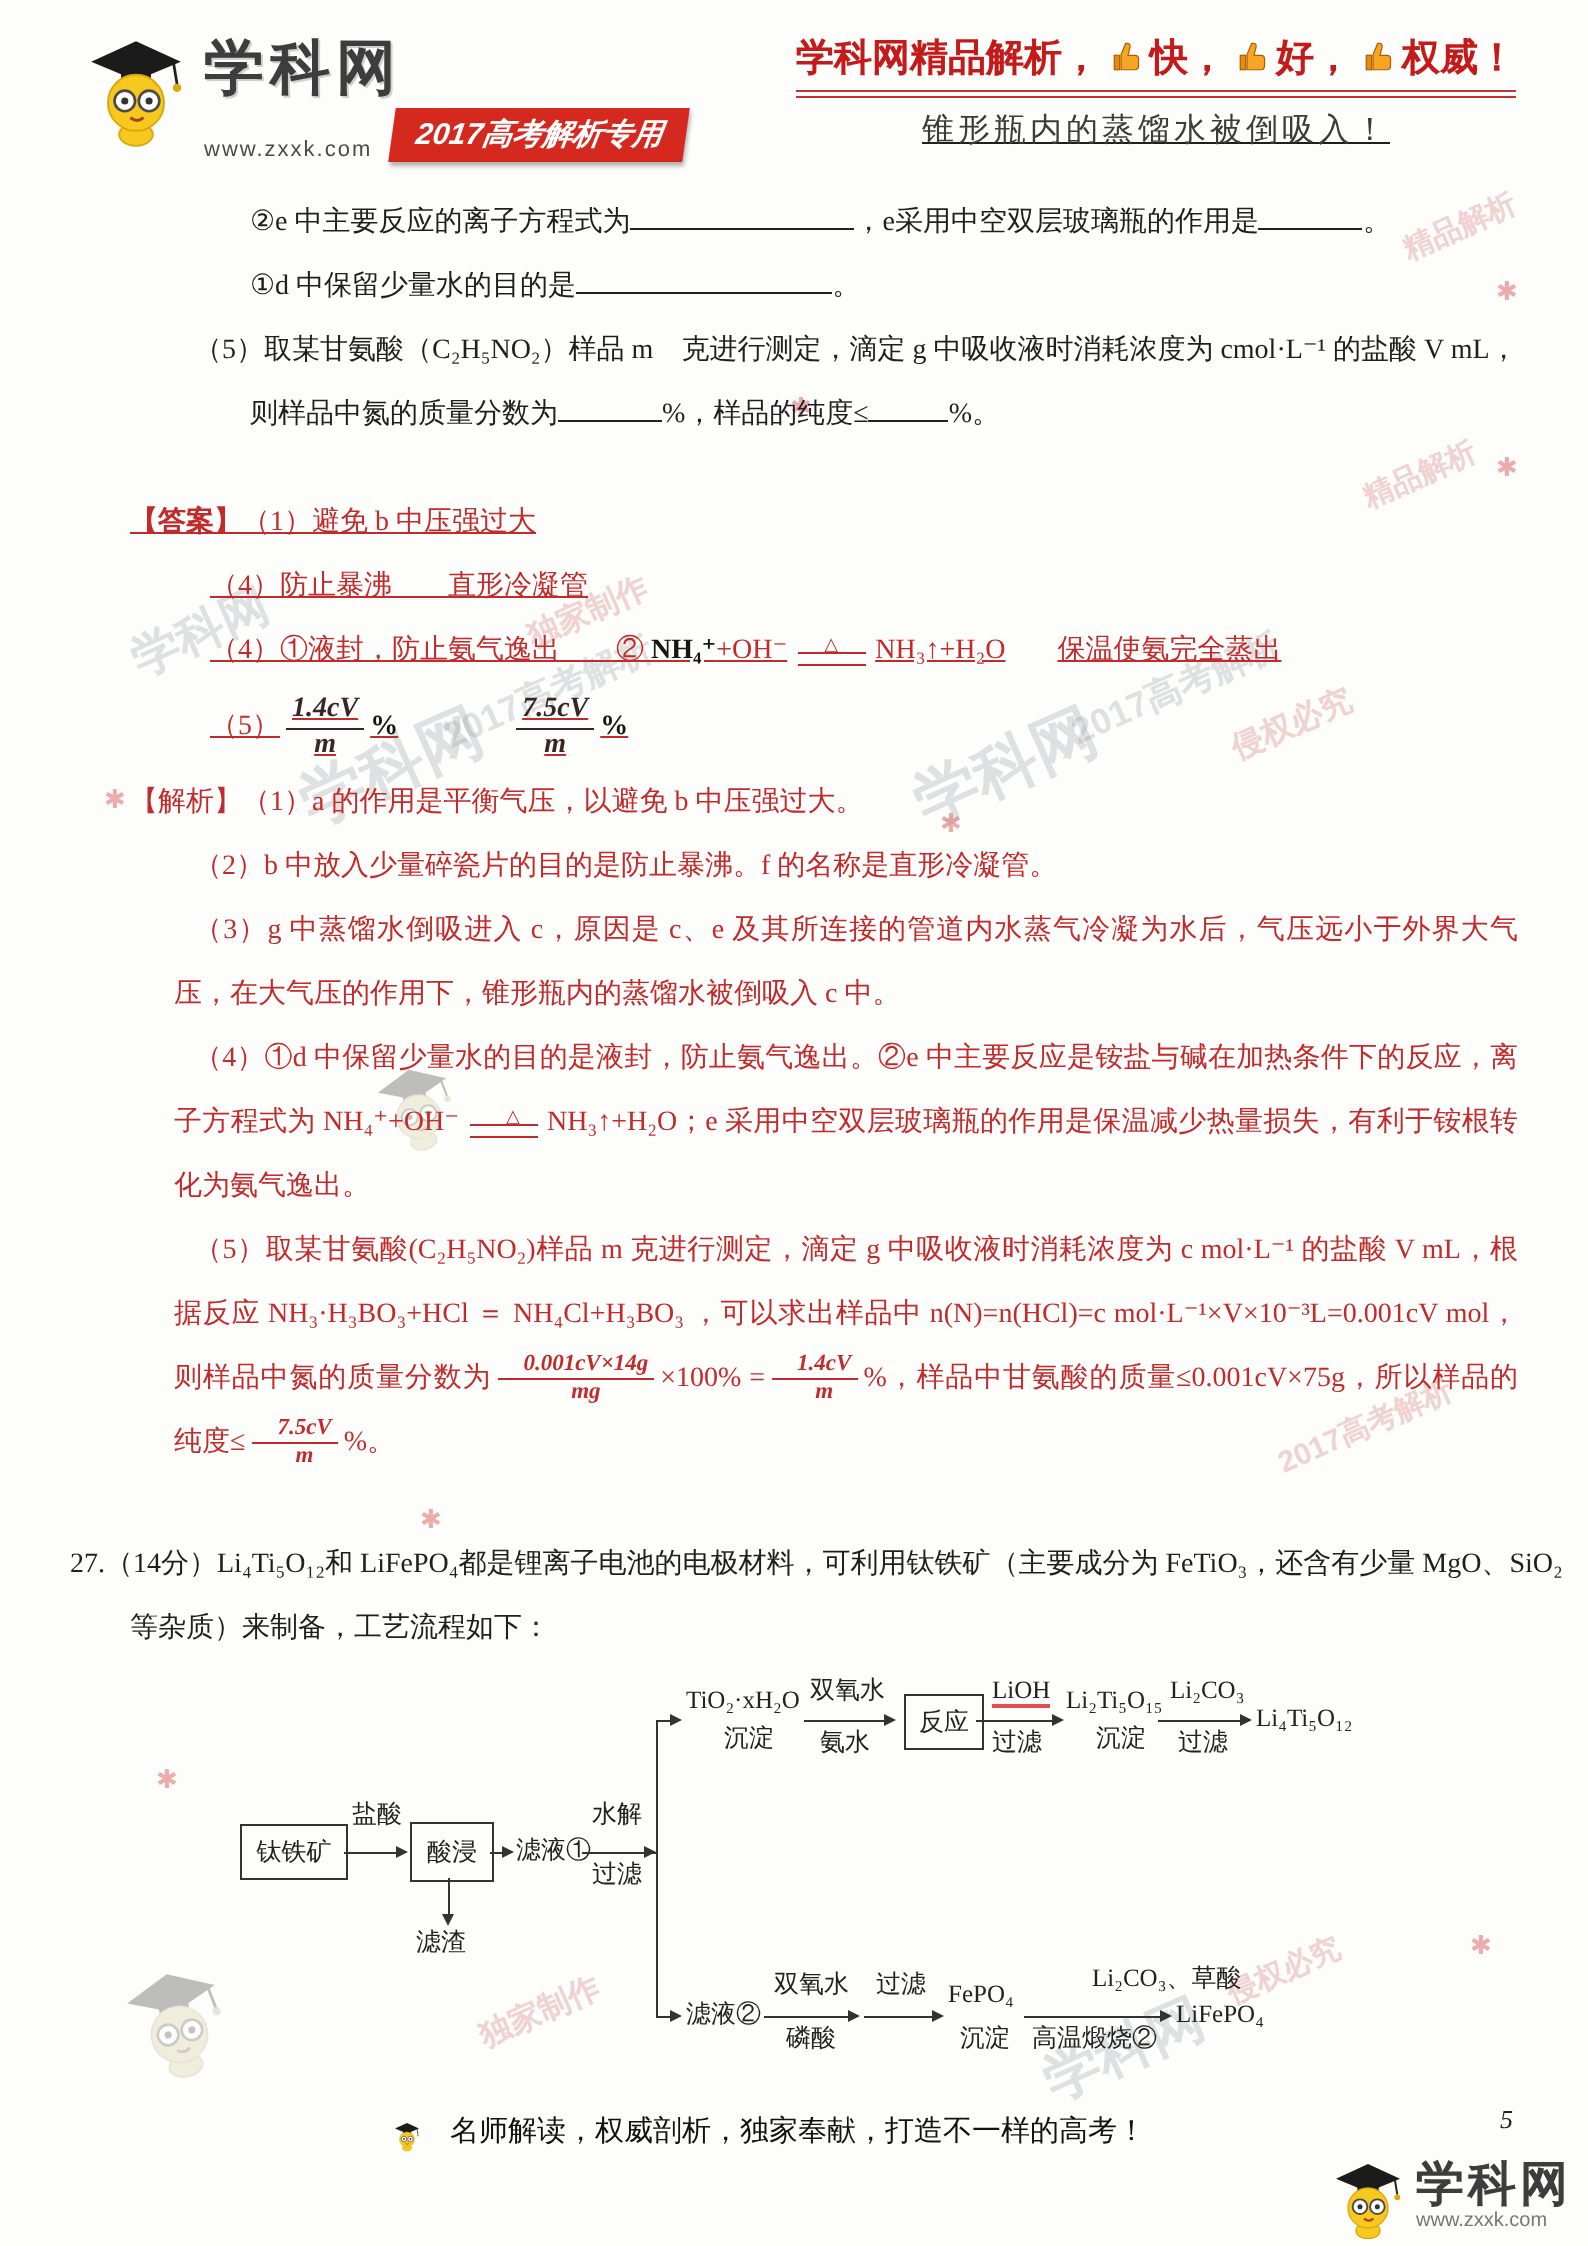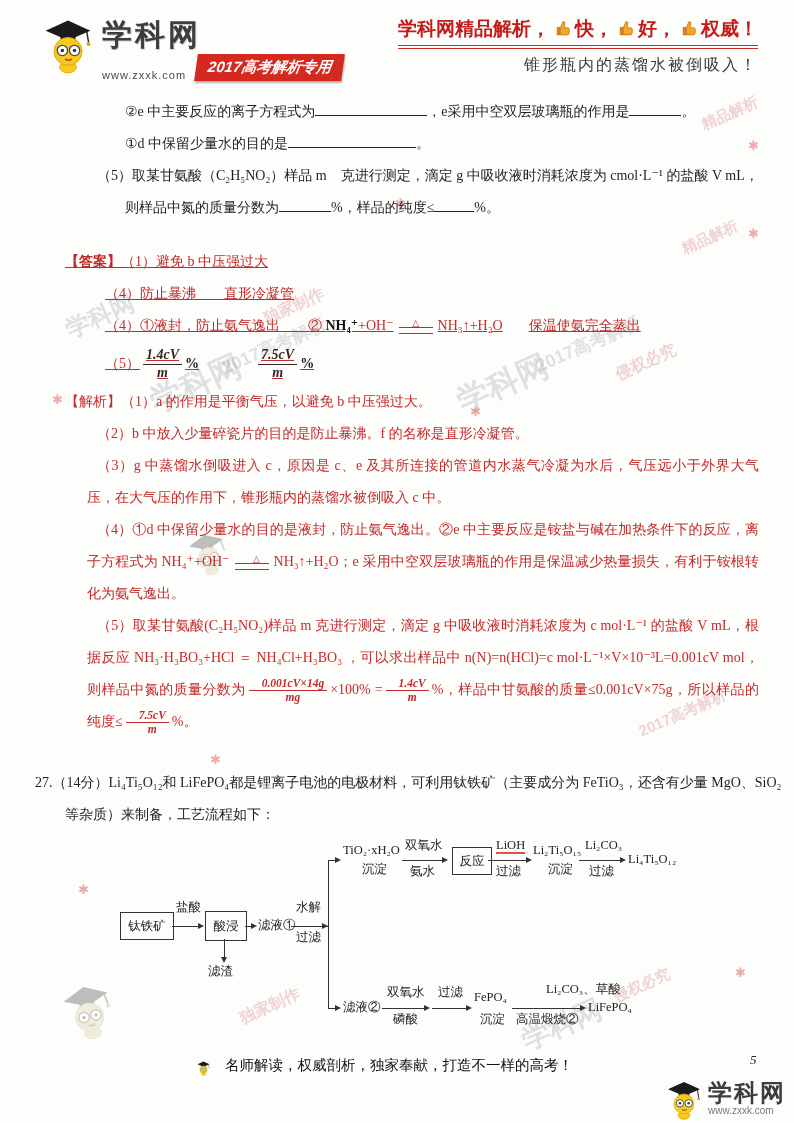--- a/index.html
+++ b/index.html
@@ -16,7 +16,7 @@
   .badge{display:inline-block;background:#d5281e;color:#fff;font-family:"Liberation Sans",sans-serif;
          font-weight:bold;font-style:italic;font-size:15px;padding:4px 12px;transform:skewX(-8deg);
          box-shadow:1px 2px 2px rgba(0,0,0,.3);white-space:nowrap;margin-top:4px;}
-  .hdr-right{position:absolute;right:36px;top:16px;text-align:right;z-index:2;}
+  .hdr-right{position:absolute;right:36px;top:16px;text-align:center;z-index:2;text-decoration:underline;}
   .slogan1{display:inline-flex;align-items:center;gap:2px;color:#c41a1a;font-weight:bold;font-size:19px;
            border-bottom:4px double #c43030;padding-bottom:3px;white-space:nowrap;}
   .thumb{width:17px;height:17px;margin:0 1px 2px 3px;}

